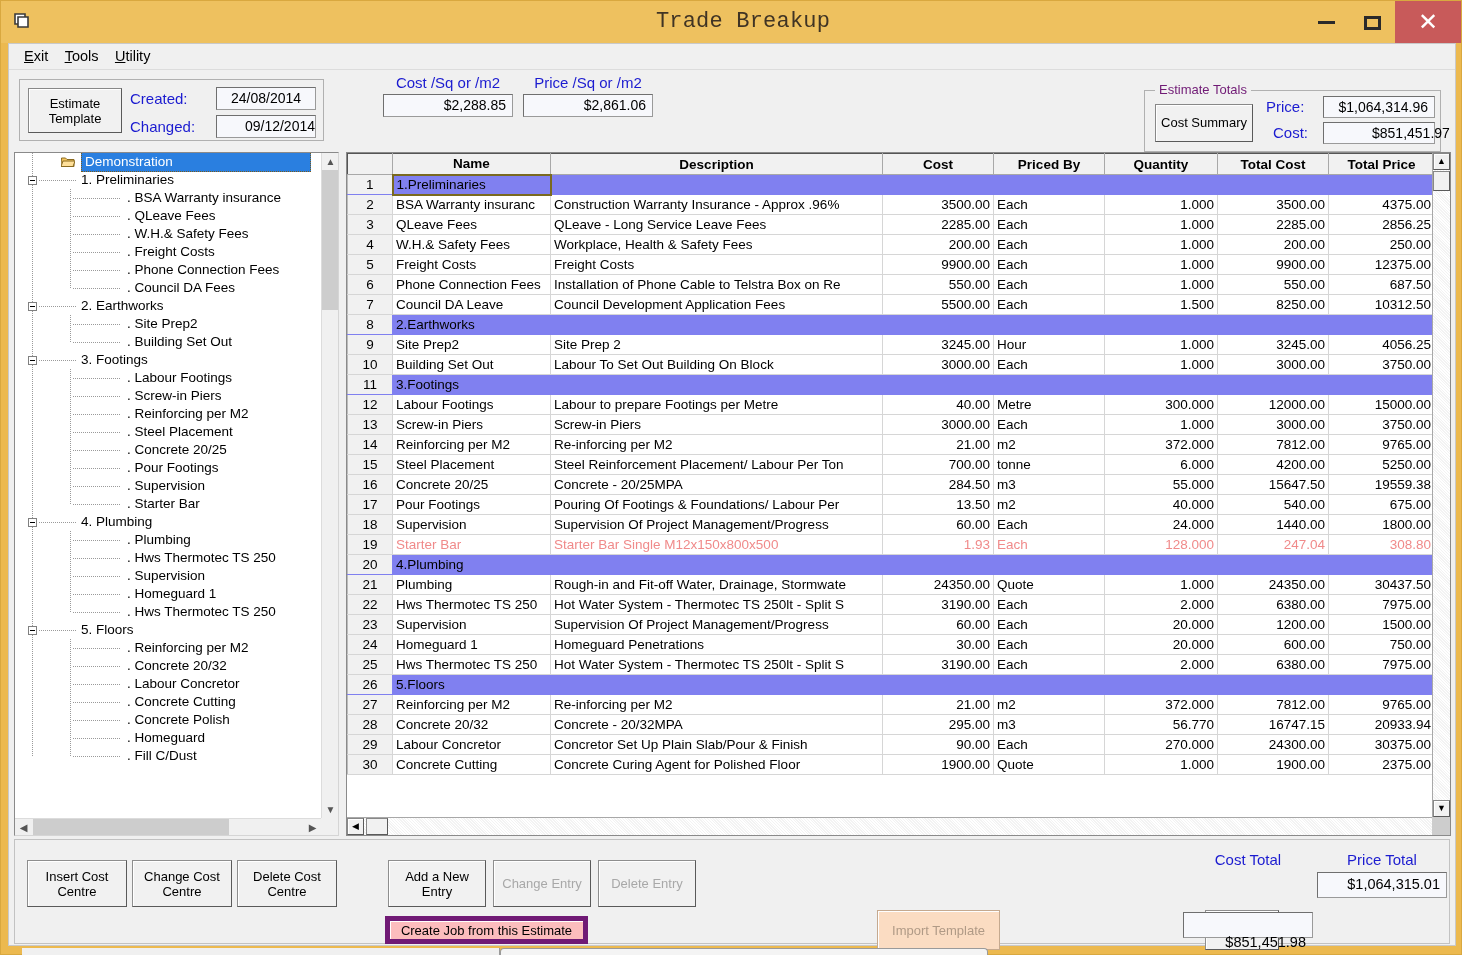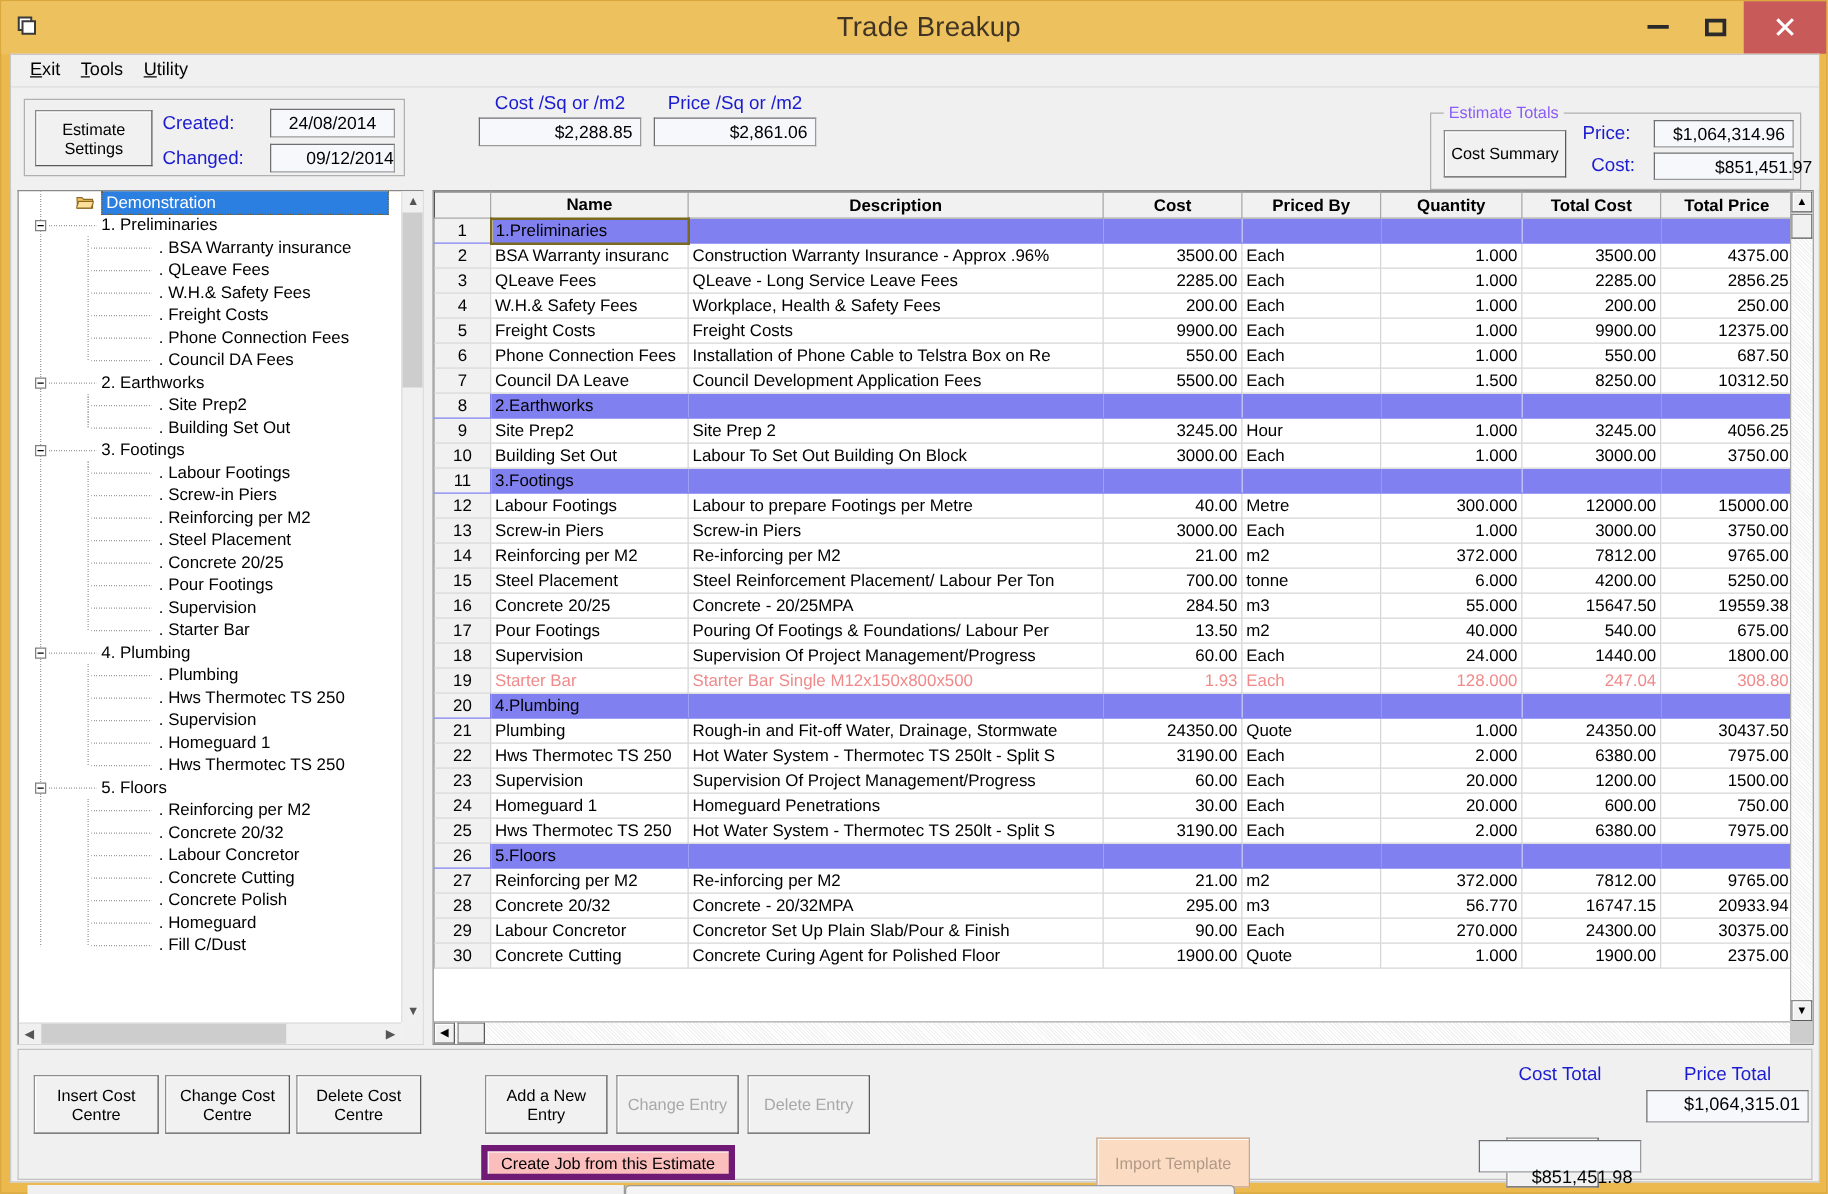--- a/index.html
+++ b/index.html
@@ -25,7 +25,7 @@
     position: absolute; left: 0; right: 0; top: 8px;
     text-align: center;
     font-size: 22px; color: #403424;
-    font-family: Liberation Sans, sans-serif;
+    font-family: Liberation Mono, monospace;
     letter-spacing: 0.2px;
     padding-left: 24px;
   }

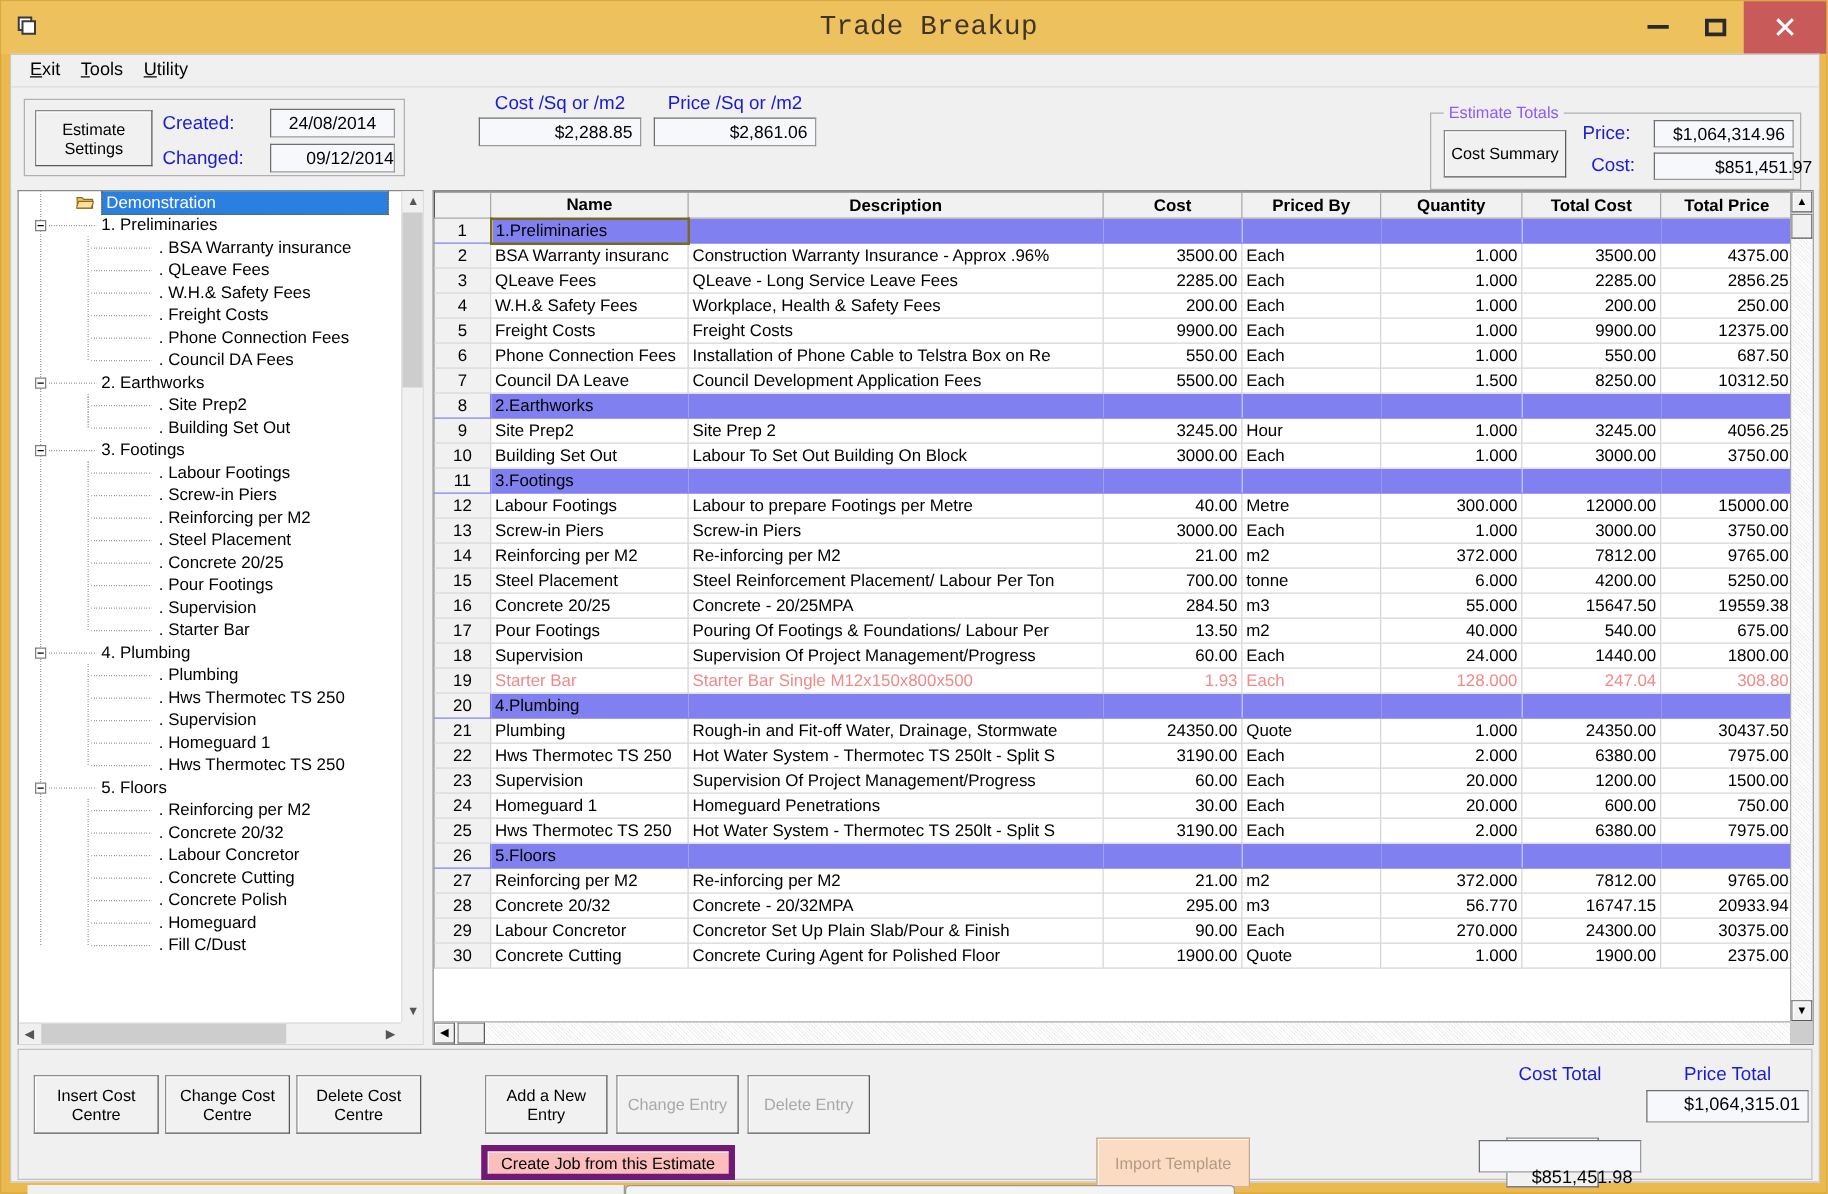--- a/index.html
+++ b/index.html
@@ -78,7 +78,7 @@
   .groupbox > .legend {
     position: absolute; top: -9px; left: 10px;
     background: #f0f0f0; padding: 0 4px;
-    font-size: 13px; color: #8b5cf6;
+    font-size: 13px; color: #701a75;
   }
   #estsettings-box { left: 10px; top: 9px; width: 305px; height: 62px; }
   #btn-estimate-settings {

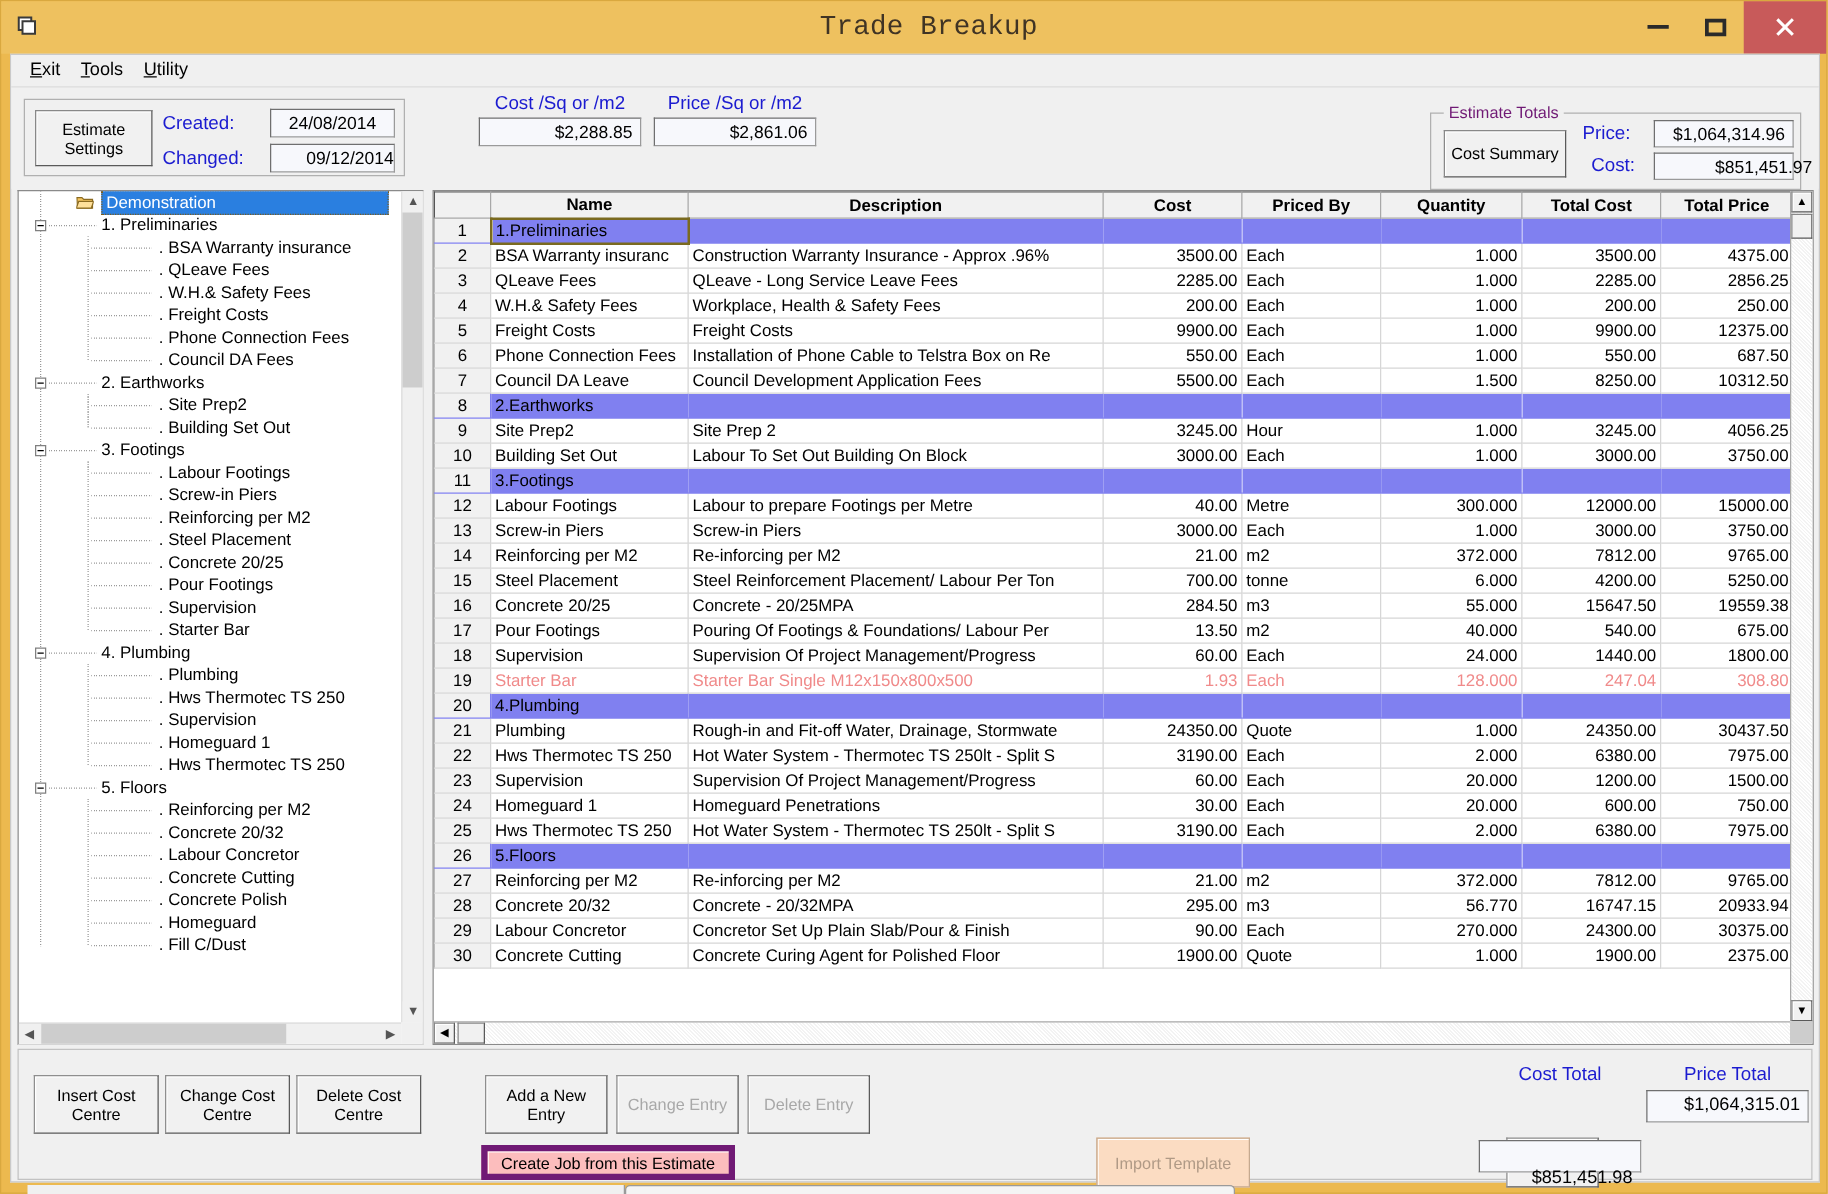--- a/index.html
+++ b/index.html
@@ -372,7 +372,7 @@
       <div class="groupbox" id="estsettings-box">
         <div id="btn-estimate-settings">
           <div>Estimate</div>
-          <div>Settings</div>
+          <div>Template</div>
         </div>
         <span class="lblblue" id="lbl-created">Created:</span>
         <div class="tbox" id="val-created">24/08/2014</div>

